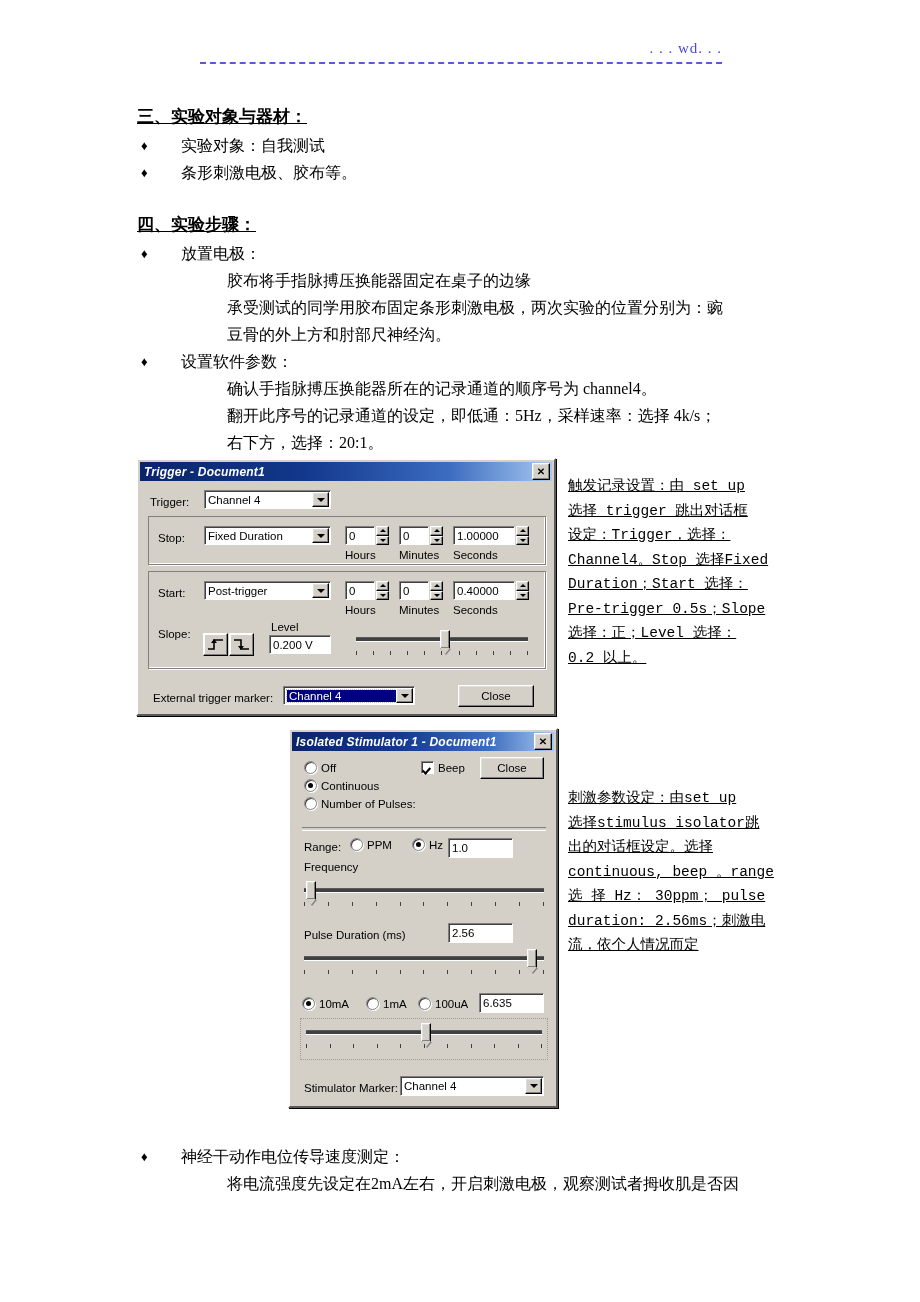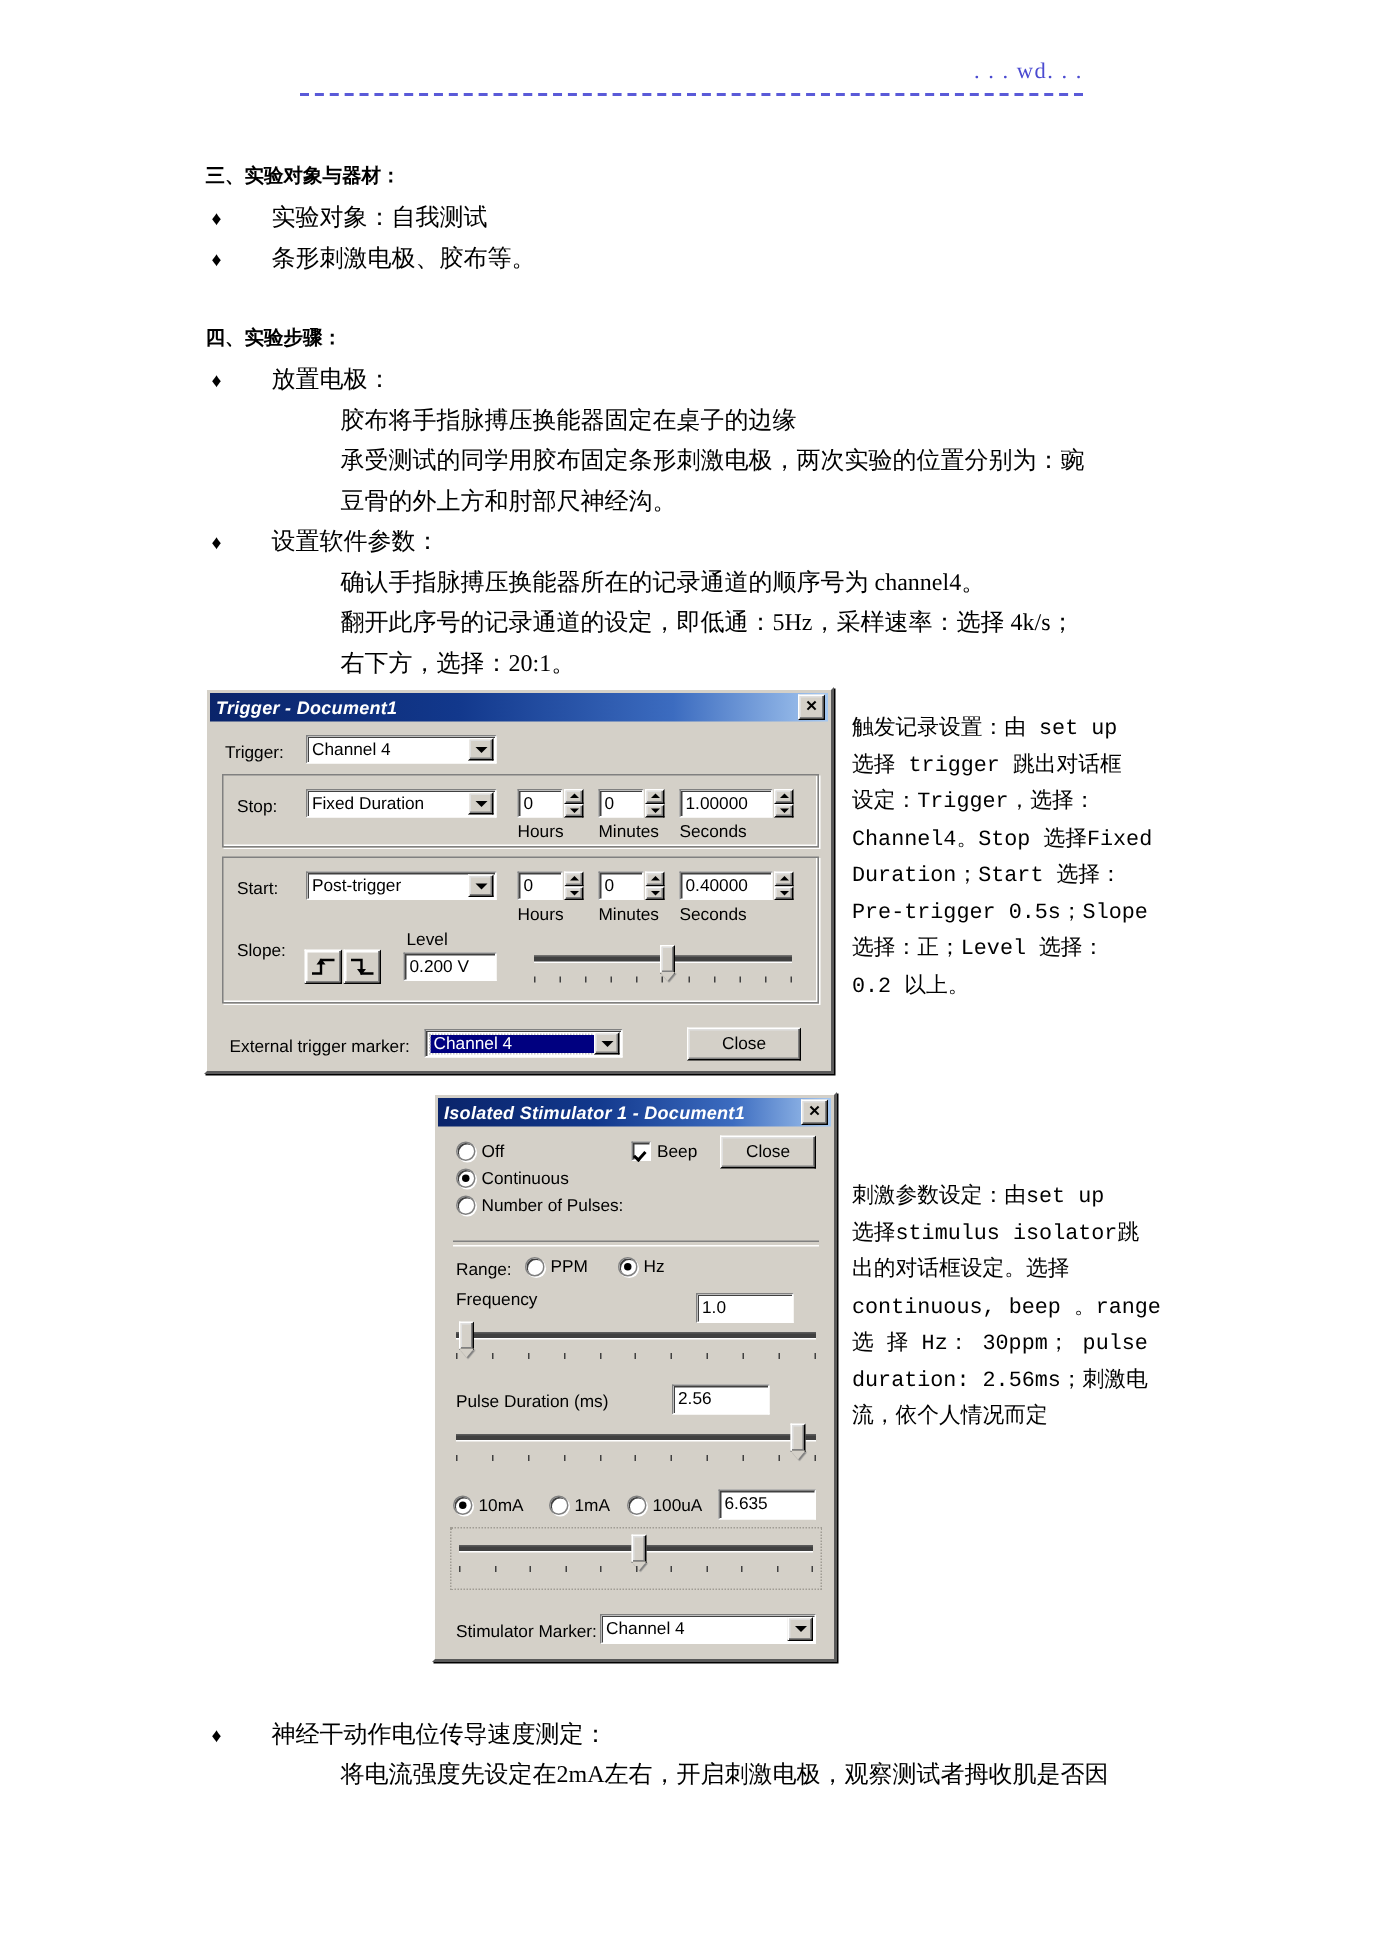--- a/index.html
+++ b/index.html
@@ -51,10 +51,11 @@
   }
   .sec-head {
     font-weight: bold;
-    font-size: 13px;
+    font-size: 17px;
     line-height: 26px;
     font-family: "Liberation Sans", sans-serif;
     margin: 0 0 2px 0;
+    text-decoration: underline;
   }
   .bullet-line {
     position: relative;

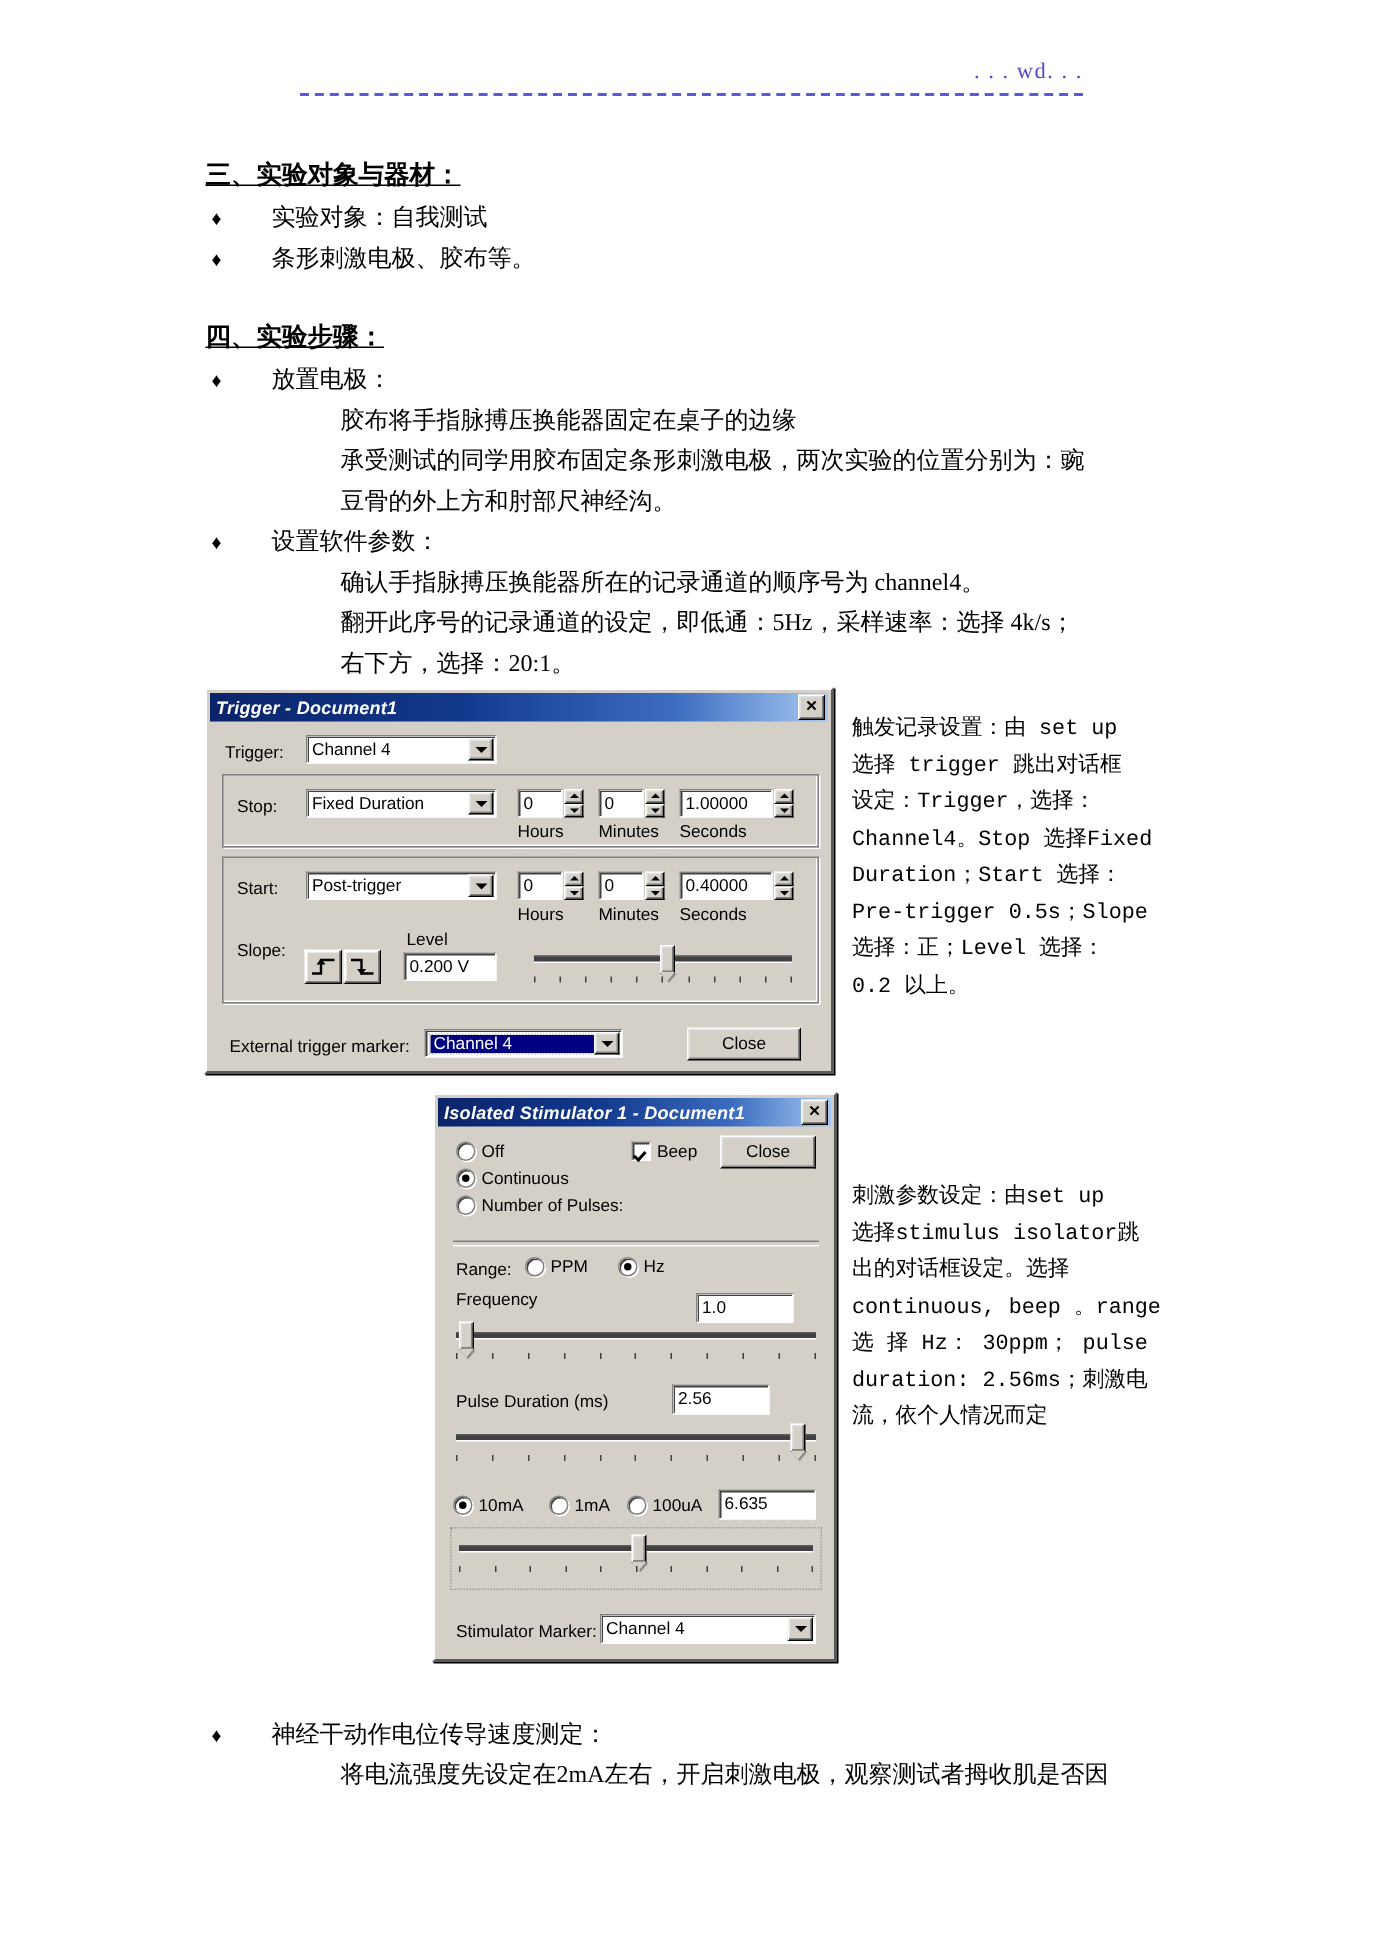--- a/index.html
+++ b/index.html
@@ -86,6 +86,7 @@
     line-height: 24.5px;
     width: 236px;
     color: #000;
+    text-decoration: underline;
   }
   #trigger-note { left: 568px; top: 474px; }
   #stim-note { left: 568px; top: 786px; }

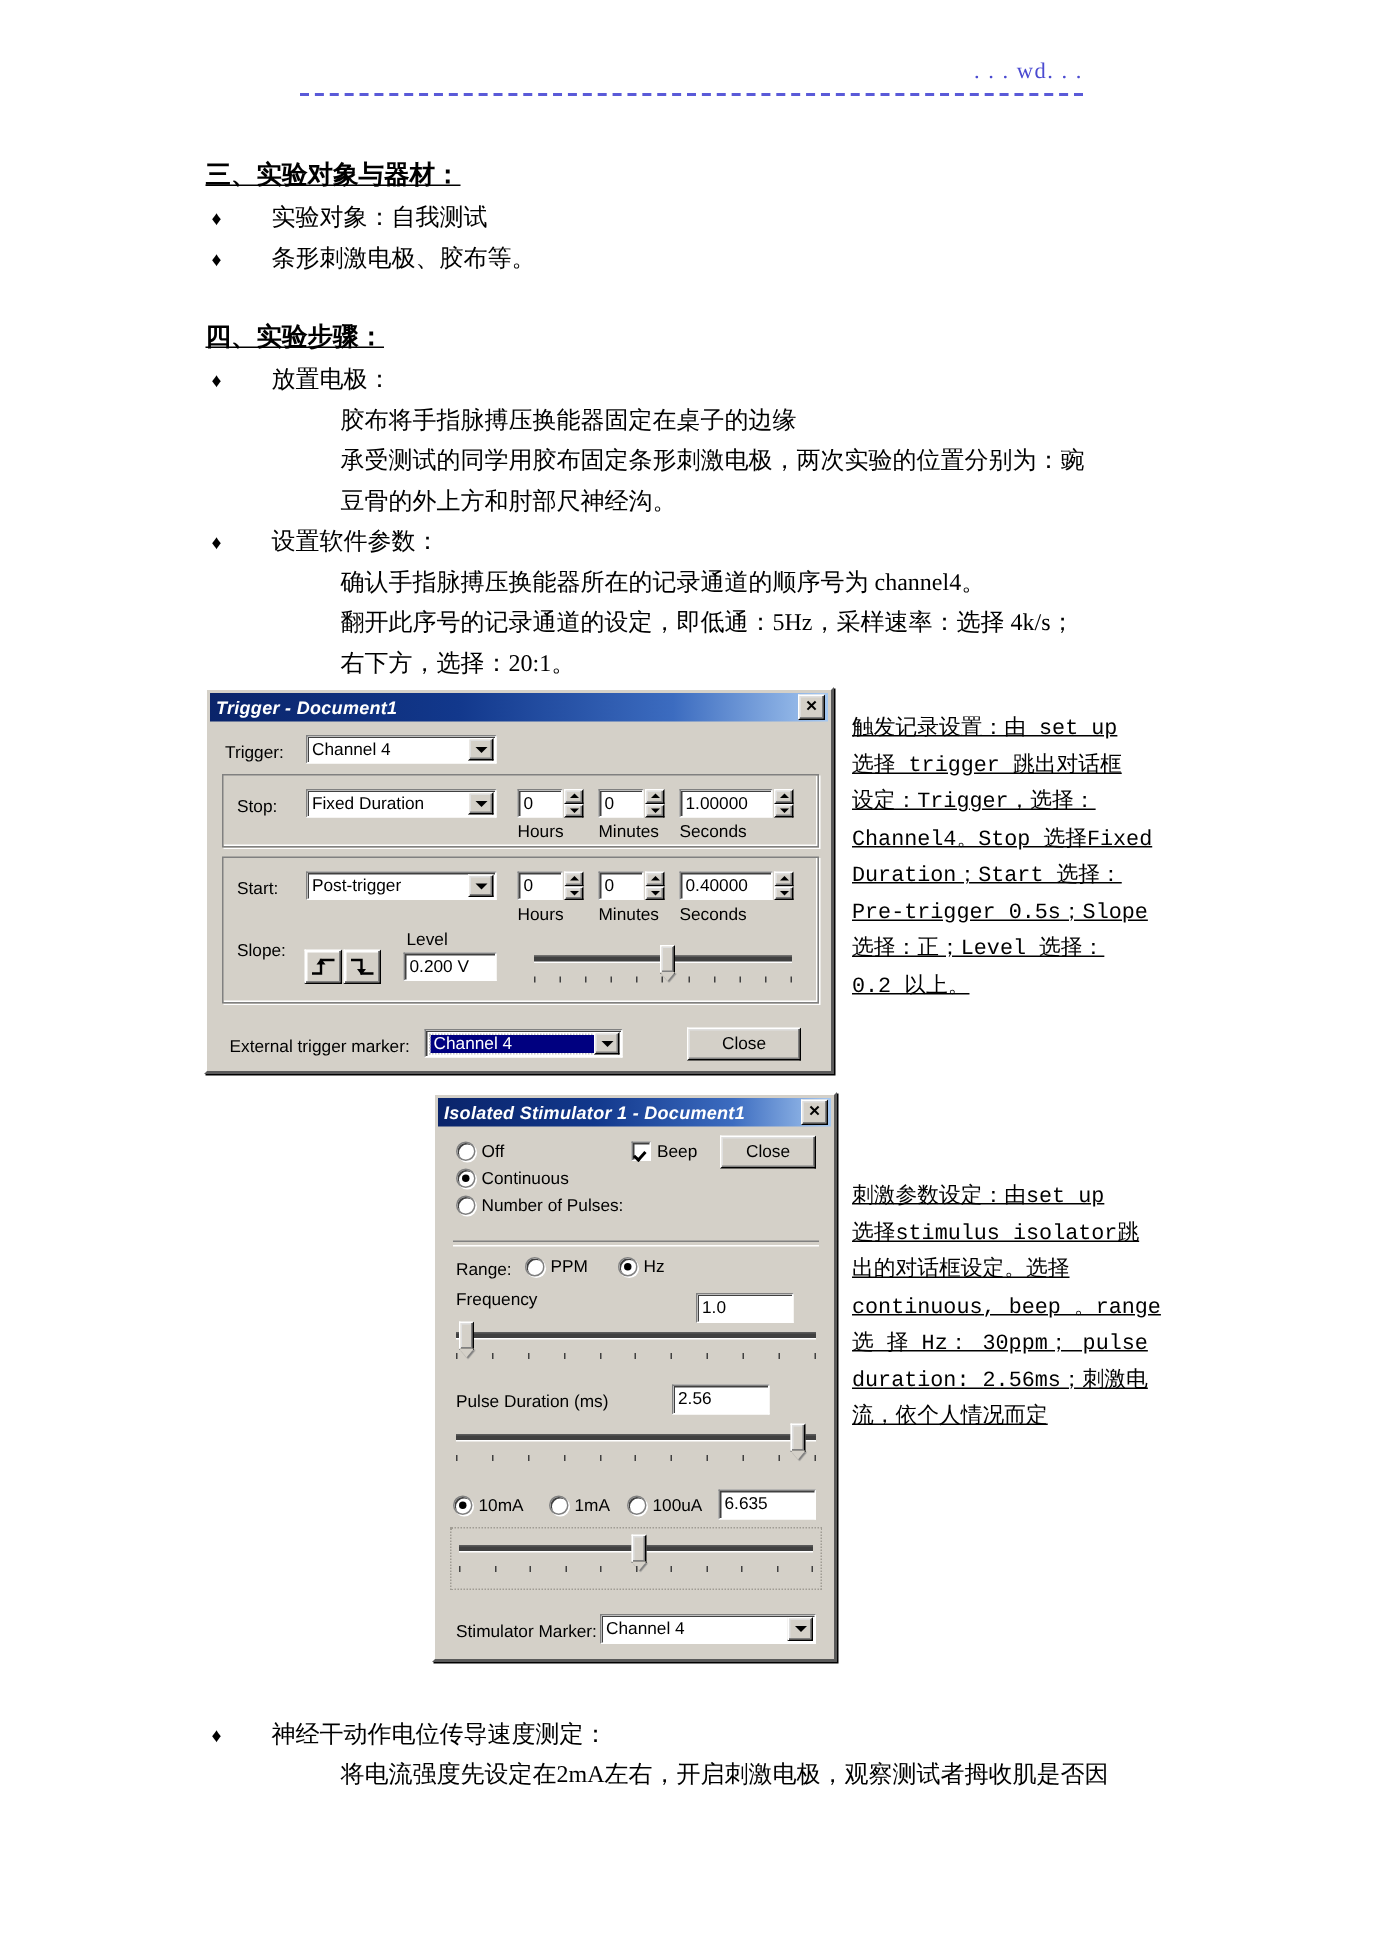--- a/index.html
+++ b/index.html
@@ -622,7 +622,7 @@
   </div>
 
   <span class="lbl" style="left:14px; top:131px;">Frequency</span>
-  <div class="field" style="left:158px; top:132px; width:65px; height:20px;margin-left:16px;">1.0</div>
+  <div class="field" style="left:158px; top:108px; width:65px; height:20px;">1.0</div>
   <div class="slider" id="freq-slider" style="left:14px; top:151px; width:240px; height:28px;">
     <div class="track"></div>
     <div class="thumb" style="left: 2.3px;"></div>

